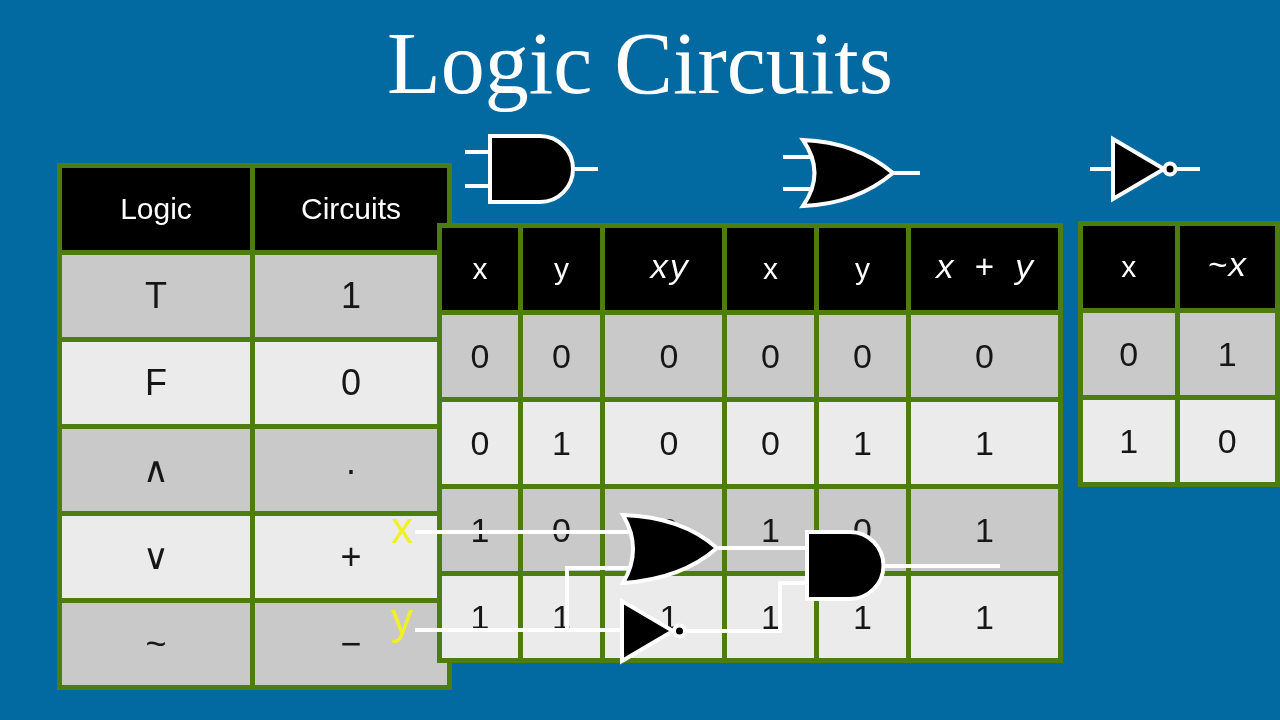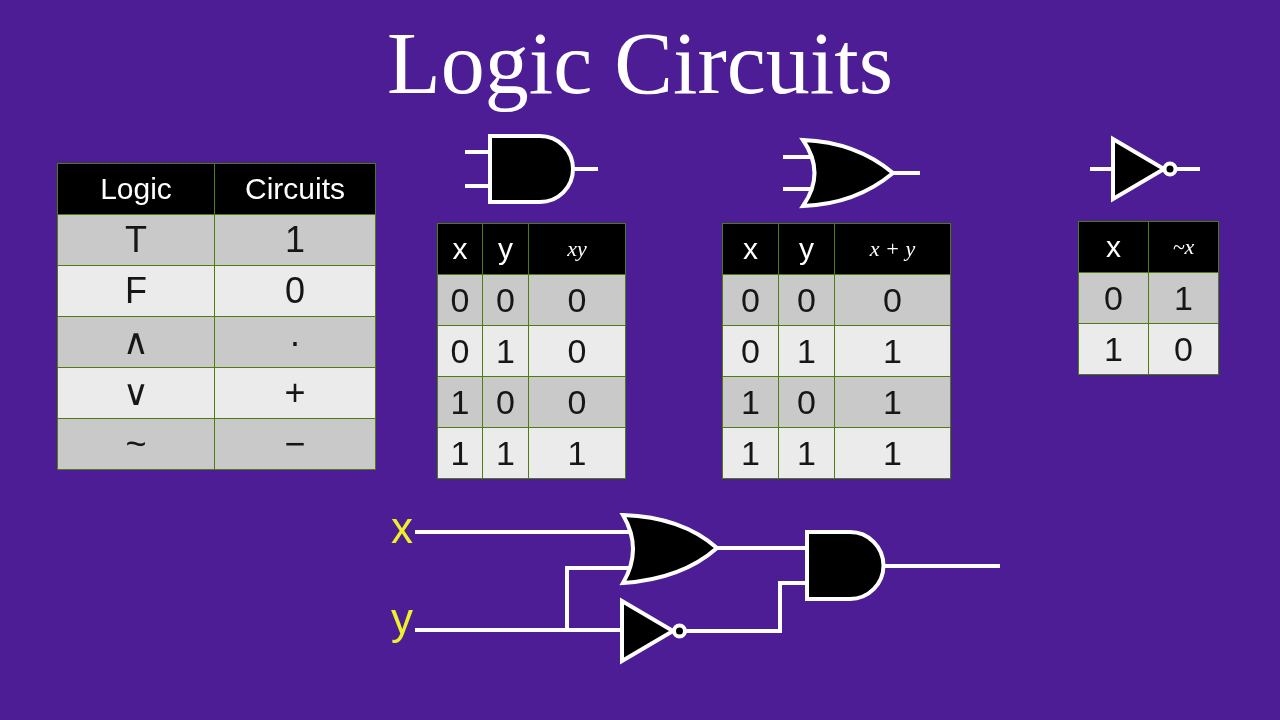--- a/index.html
+++ b/index.html
@@ -4,7 +4,7 @@
 <style>
   html,body { margin:0; padding:0; background:#000; }
   .stage {
-    position:relative; width:1280px; height:720px; background:#4c1d95;
+    position:relative; width:1280px; height:720px; background:#0369a1;
     overflow:hidden; font-family:"Liberation Sans", sans-serif;
   }
   .title {

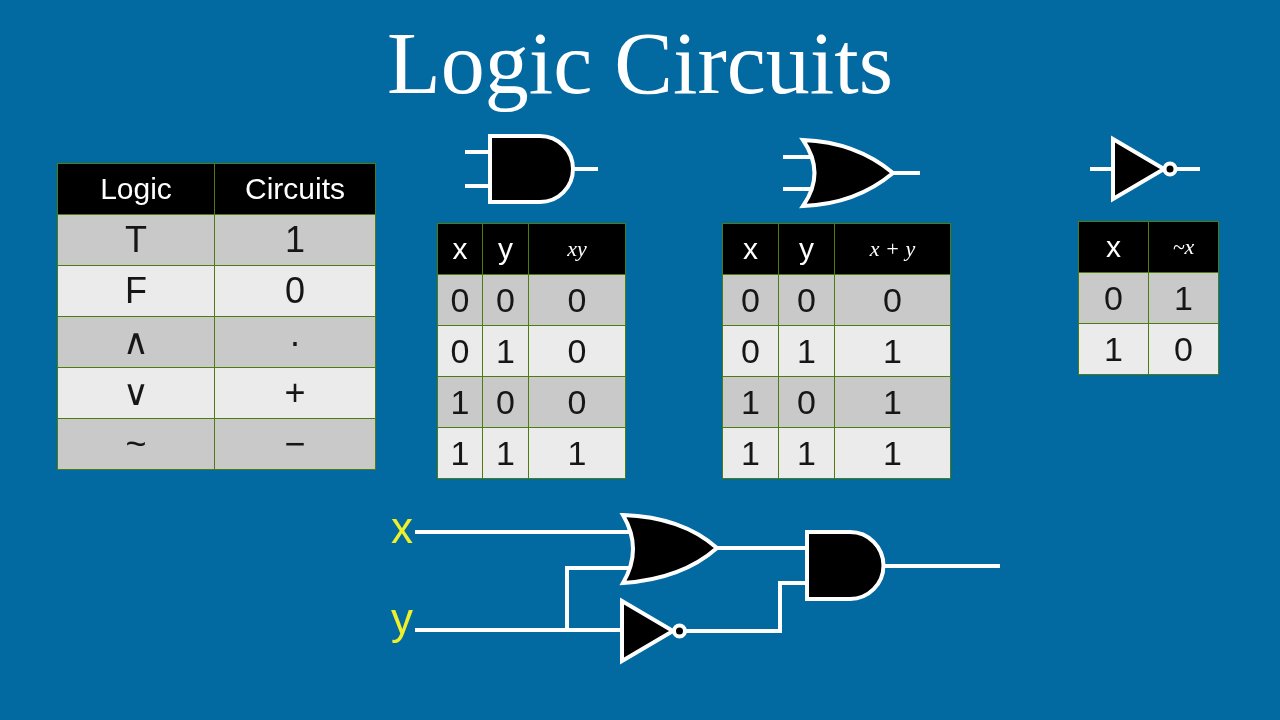--- a/index.html
+++ b/index.html
@@ -14,7 +14,7 @@
   }
   table.tt { position:absolute; border-collapse:collapse; table-layout:fixed; }
   .tt th, .tt td {
-    border:1px solid #4d7c0f; padding:0; text-align:center; vertical-align:middle;
+    border:5px solid #4d7c0f; padding:16px; text-align:center; vertical-align:middle;
     overflow:hidden;
   }
   .tt th { background:#000; color:#fff; font-weight:normal; font-size:30px; height:50px; }

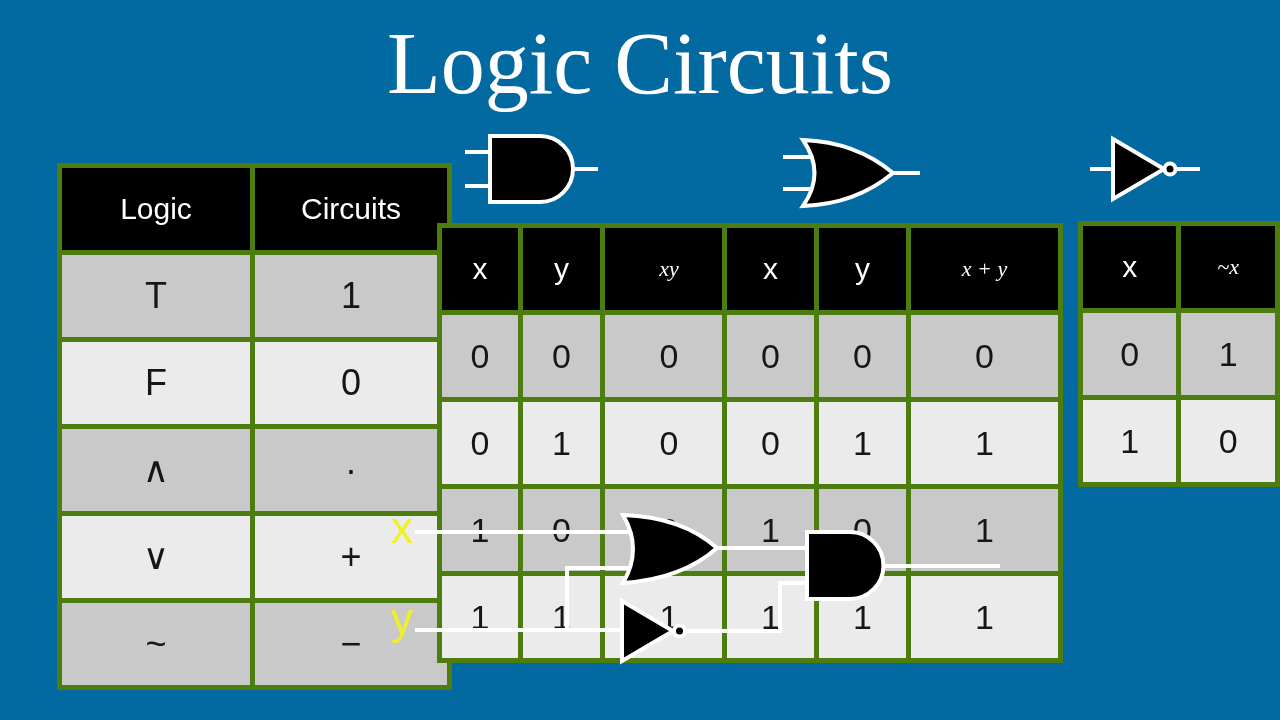--- a/index.html
+++ b/index.html
@@ -28,7 +28,7 @@
   .tt-or  { left:722px; top:223px; }
   .tt-not { left:1078px; top:221px; }
   .tt th.math, .math {
-    font-family:Liberation Serif, serif; font-style:italic; font-size:22px;
+    font-family:Liberation Mono, monospace; font-style:italic; font-size:33px;
   }
   svg.gate, svg.circuit { position:absolute; display:block; }
   .wire { stroke:#fff; stroke-width:4; fill:none; }

